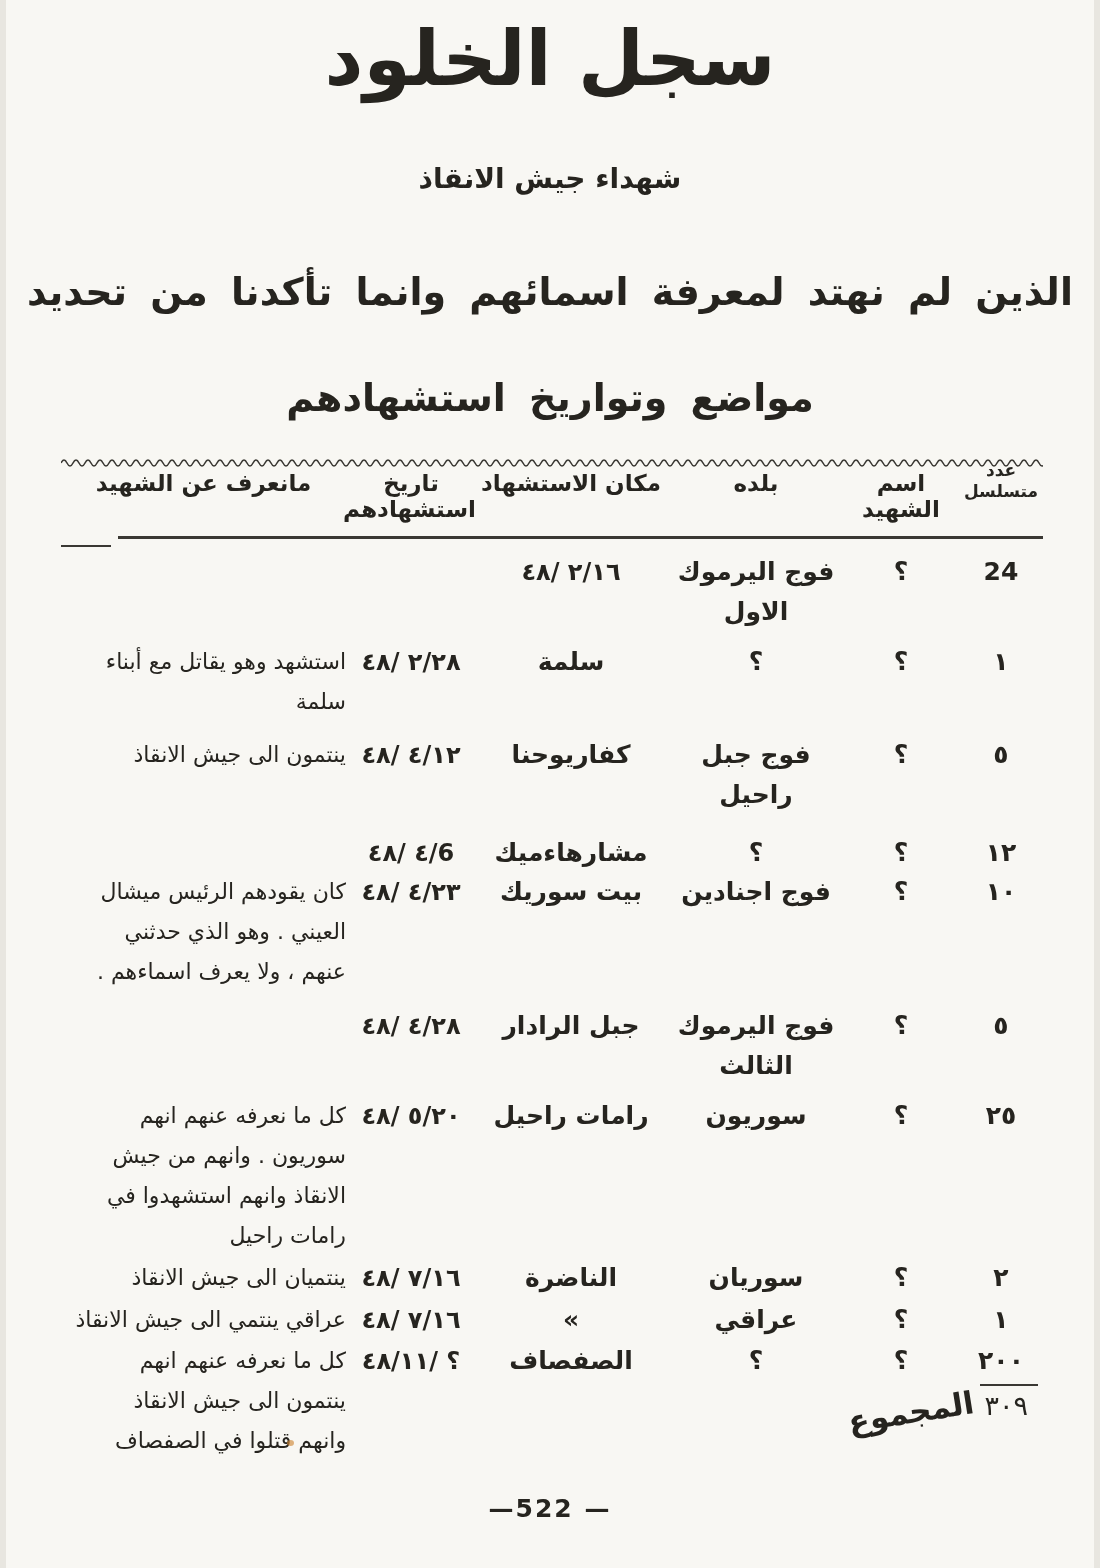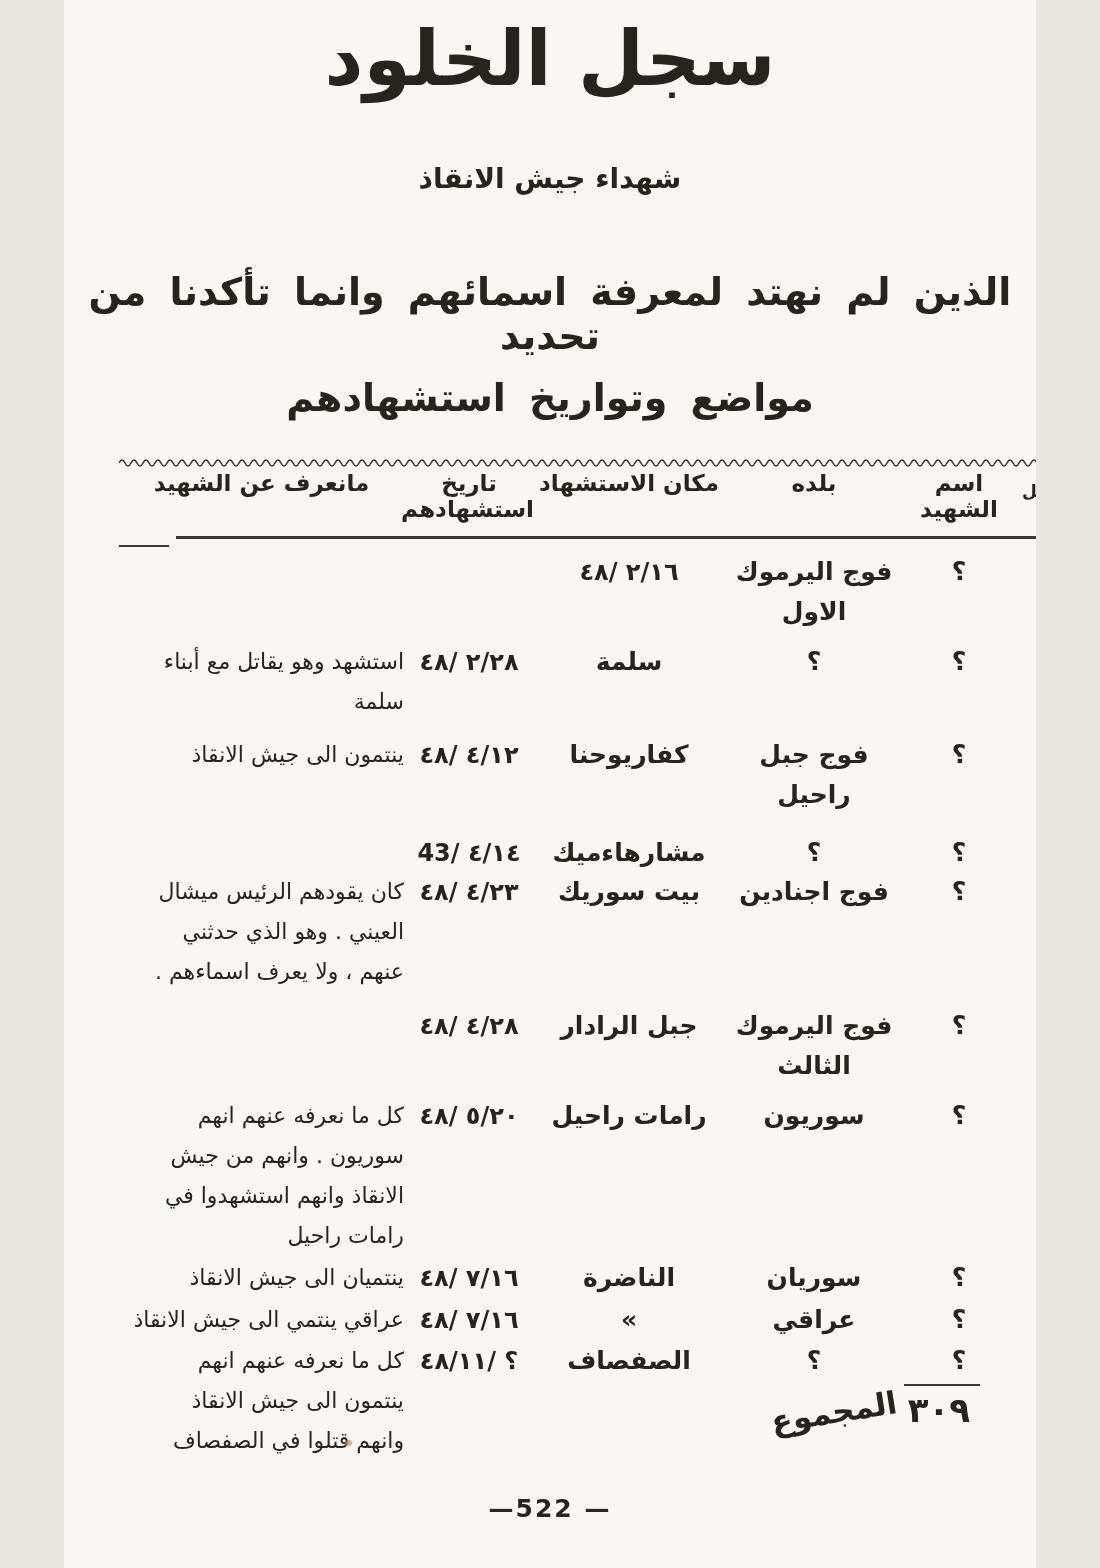--- a/index.html
+++ b/index.html
@@ -5,7 +5,7 @@
   html,body{margin:0;padding:0;background:#e8e6e0;}
   .page{
     position:relative;
-    width:972px;height:1568px;
+    width:1088px;height:1568px;
     margin:0 auto;
     background:#f8f7f3;
     color:#26241f;

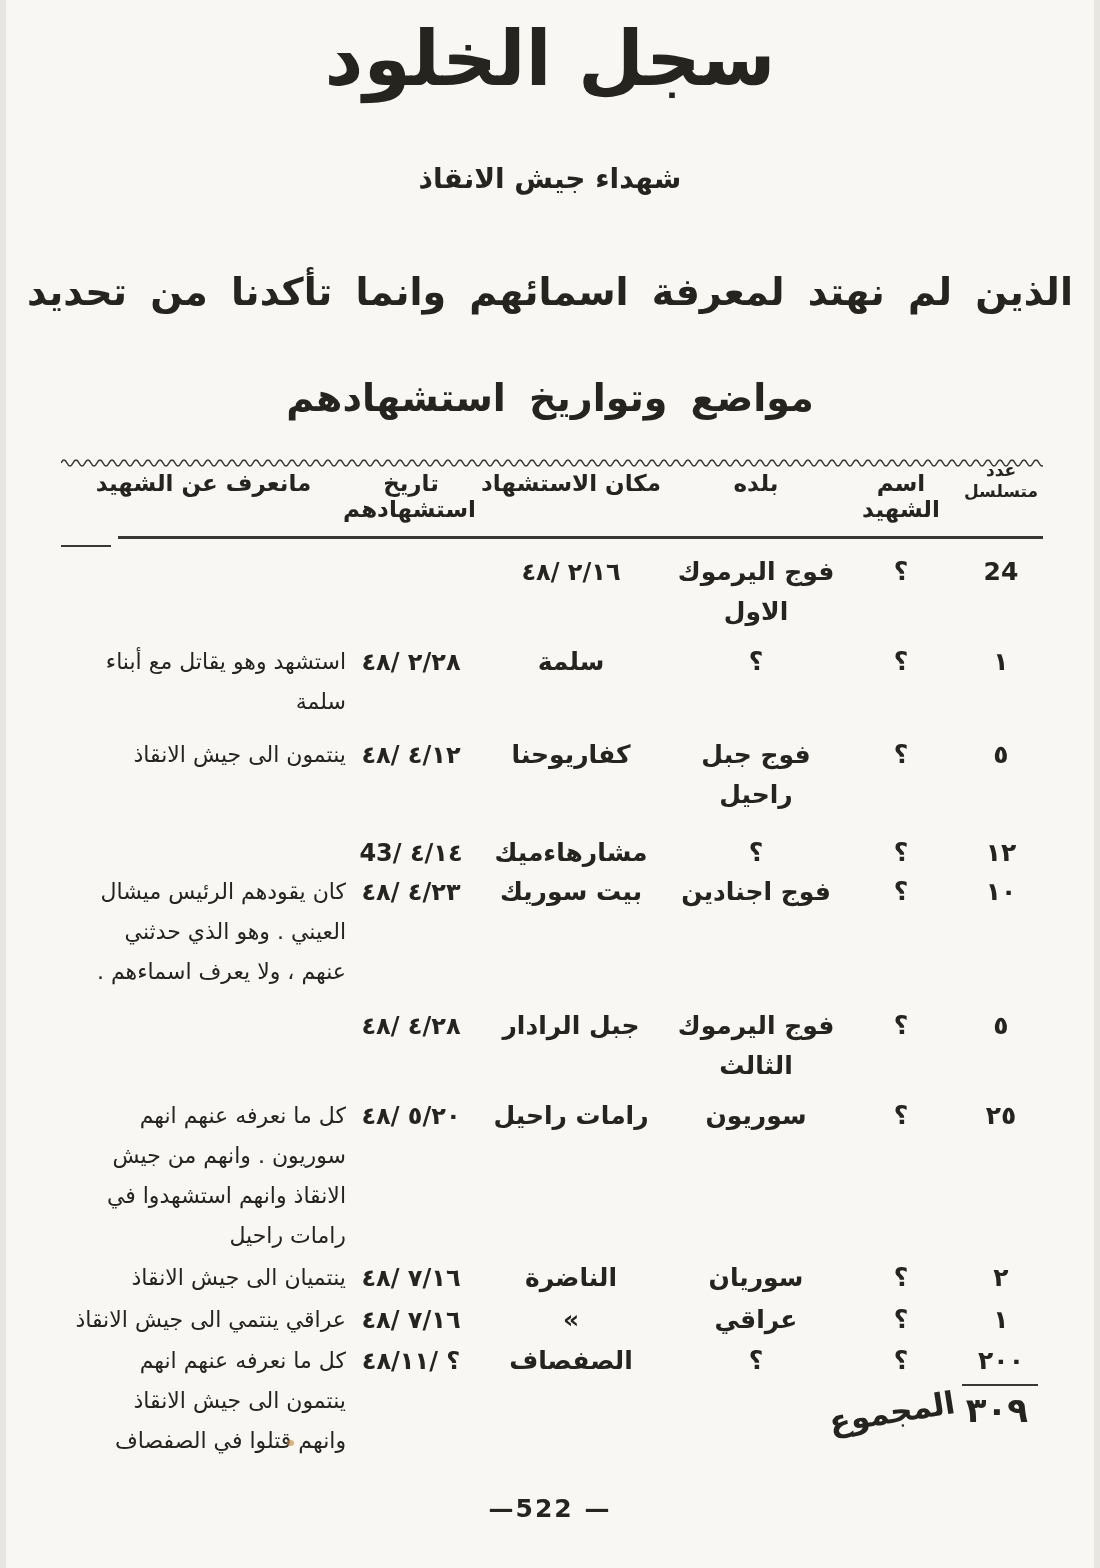--- a/index.html
+++ b/index.html
@@ -123,7 +123,7 @@
     <div class="cell">؟</div>
     <div class="cell">؟</div>
     <div class="cell">مشارهاءميك</div>
-    <div class="cell date">43/ ٤/١٤</div>
+    <div class="cell date">٤٨/ ٤/6</div>
     <div class="cell notes"></div>
   </div>
 

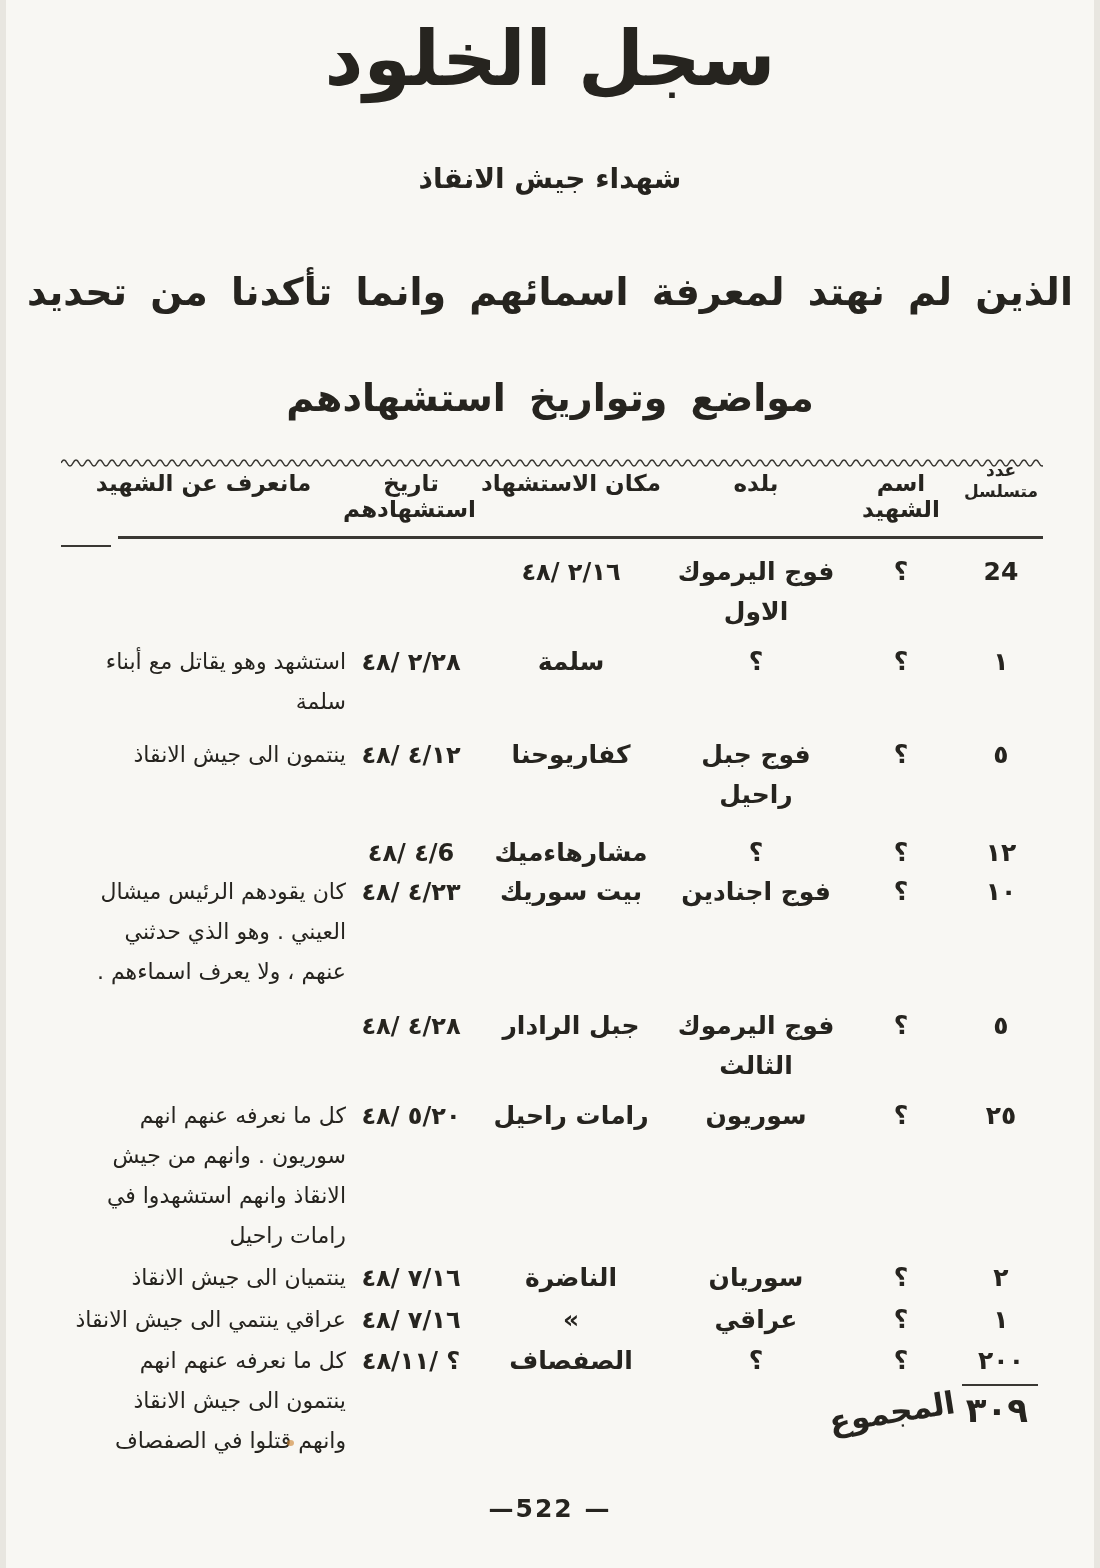--- a/index.html
+++ b/index.html
@@ -47,7 +47,7 @@
   .total-num{
     border-top:2.5px solid #3a3833;
     padding:4px 10px 0 4px;
-    font-size:34px;font-weight:bold;text-align:right;
+    font-size:27px;font-weight:normal;text-align:right;
   }
   .total-label{
     font-size:31px;font-weight:bold;

